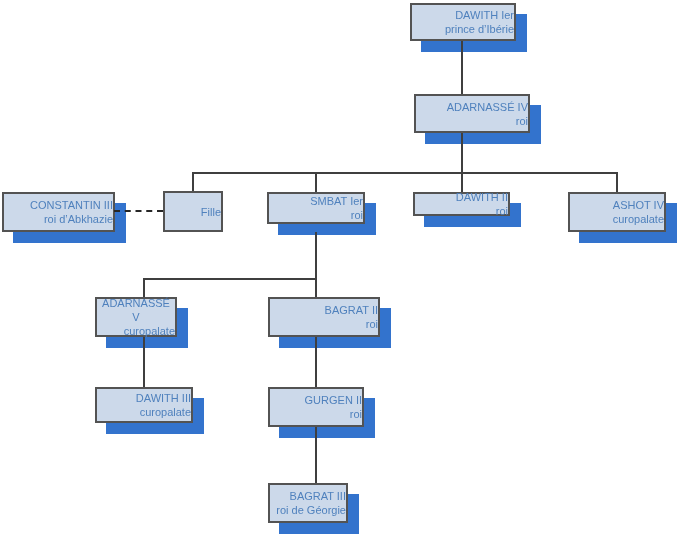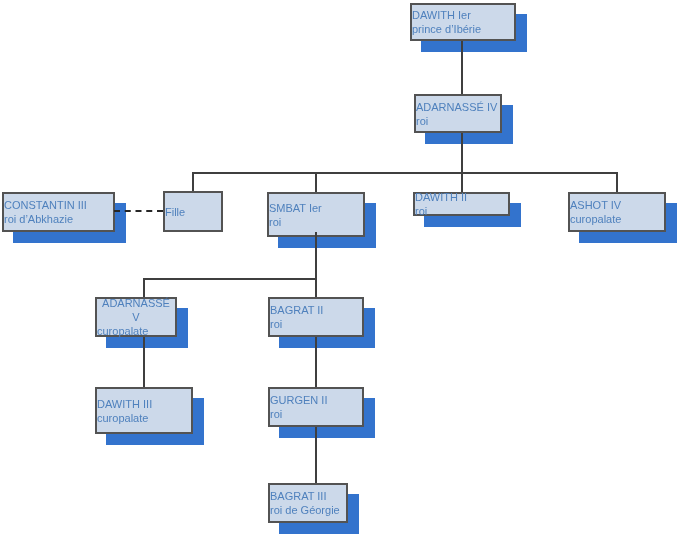--- a/index.html
+++ b/index.html
@@ -32,7 +32,7 @@
     display: flex;
     flex-direction: column;
     justify-content: center;
-    align-items: flex-start;
+    align-items: flex-end;
     color: #4f81bd;
     font-size: 11px;
     line-height: 14px;

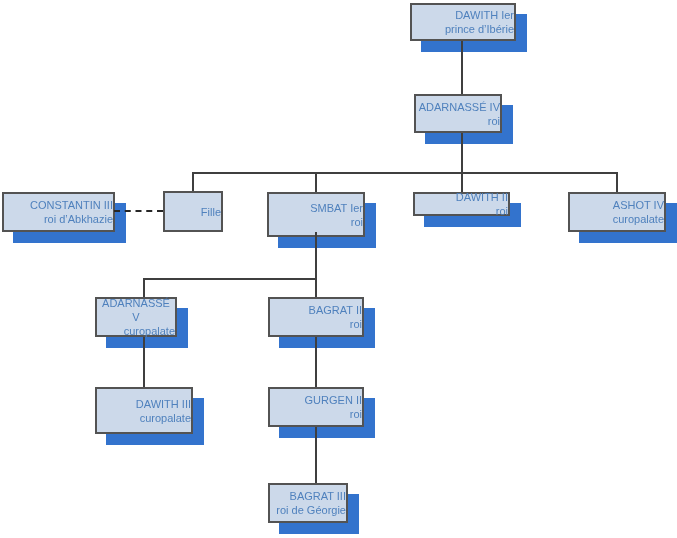--- a/index.html
+++ b/index.html
@@ -48,7 +48,7 @@
 
   
   #n-dawith1    { left: 410px; top: 3px;   width: 106px; height: 38px; }
-  #n-adarnasse4 { left: 414px; top: 94px;  width: 88px;  height: 39px; }
+  #n-adarnasse4 { left: 414px; top: 94px;  width: 116px;  height: 39px; }
   #n-constantin3{ left: 2px;   top: 192px; width: 113px; height: 40px; }
   #n-fille      { left: 163px; top: 191px; width: 60px;  height: 41px; }
   #n-smbat1     { left: 267px; top: 192px; width: 98px;  height: 45px; }

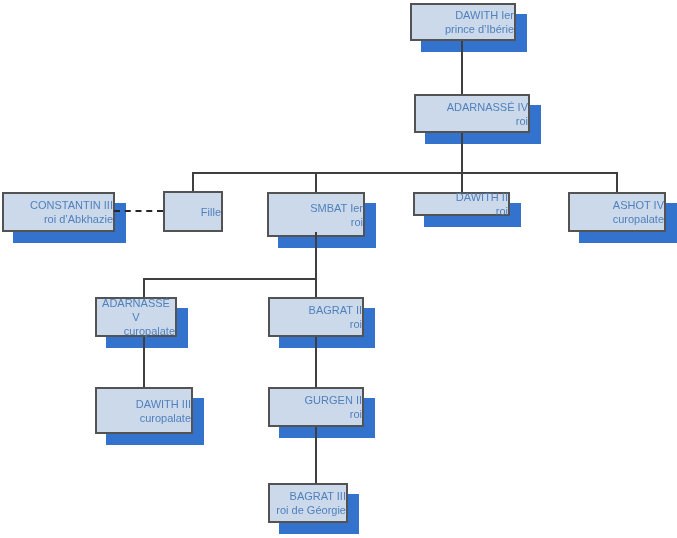--- a/index.html
+++ b/index.html
@@ -51,7 +51,7 @@
   #n-adarnasse4 { left: 414px; top: 94px;  width: 116px;  height: 39px; }
   #n-constantin3{ left: 2px;   top: 192px; width: 113px; height: 40px; }
   #n-fille      { left: 163px; top: 191px; width: 60px;  height: 41px; }
-  #n-smbat1     { left: 267px; top: 192px; width: 98px;  height: 45px; }
+  #n-smbat1     { left: 267px; top: 192px; width: 98px;  height: 32px; }
   #n-dawith2    { left: 413px; top: 192px; width: 97px;  height: 24px; }
   #n-ashot4     { left: 568px; top: 192px; width: 98px;  height: 40px; }
   #n-adarnasse5 { left: 95px;  top: 297px; width: 82px;  height: 40px; }

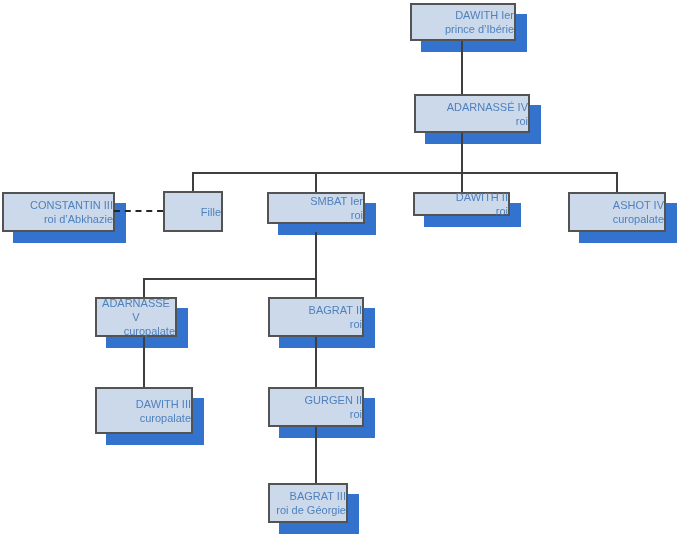--- a/index.html
+++ b/index.html
@@ -55,7 +55,7 @@
   #n-dawith2    { left: 413px; top: 192px; width: 97px;  height: 24px; }
   #n-ashot4     { left: 568px; top: 192px; width: 98px;  height: 40px; }
   #n-adarnasse5 { left: 95px;  top: 297px; width: 82px;  height: 40px; }
-  #n-bagrat2    { left: 268px; top: 297px; width: 96px;  height: 40px; }
+  #n-bagrat2    { left: 268px; top: 297px; width: 112px;  height: 40px; }
   #n-dawith3    { left: 95px;  top: 387px; width: 98px;  height: 47px; }
   #n-gurgen2    { left: 268px; top: 387px; width: 96px;  height: 40px; }
   #n-bagrat3    { left: 268px; top: 483px; width: 80px;  height: 40px; }

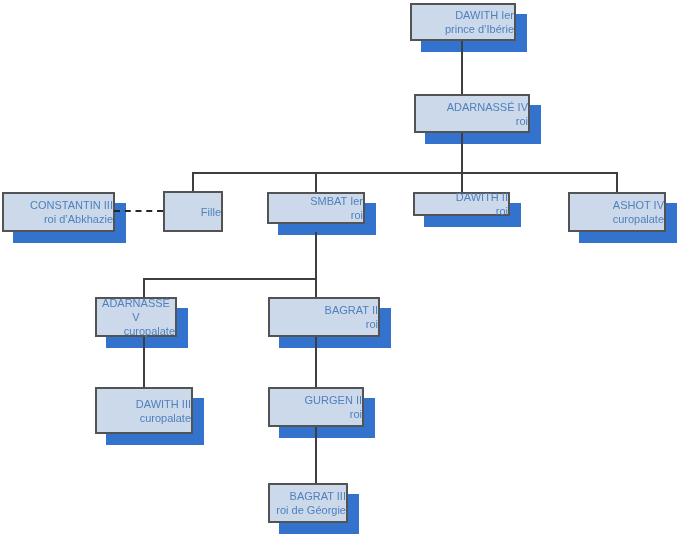--- a/index.html
+++ b/index.html
@@ -56,7 +56,7 @@
   #n-ashot4     { left: 568px; top: 192px; width: 98px;  height: 40px; }
   #n-adarnasse5 { left: 95px;  top: 297px; width: 82px;  height: 40px; }
   #n-bagrat2    { left: 268px; top: 297px; width: 112px;  height: 40px; }
-  #n-dawith3    { left: 95px;  top: 387px; width: 98px;  height: 47px; }
+  #n-dawith3    { left: 95px;  top: 387px; width: 98px;  height: 36px; }
   #n-gurgen2    { left: 268px; top: 387px; width: 96px;  height: 40px; }
   #n-bagrat3    { left: 268px; top: 483px; width: 80px;  height: 40px; }
 

